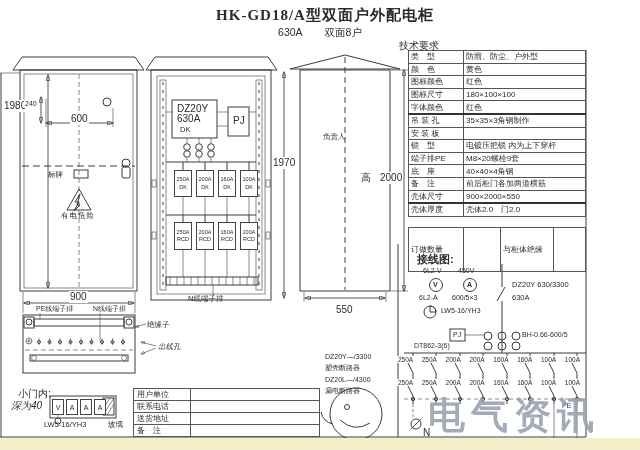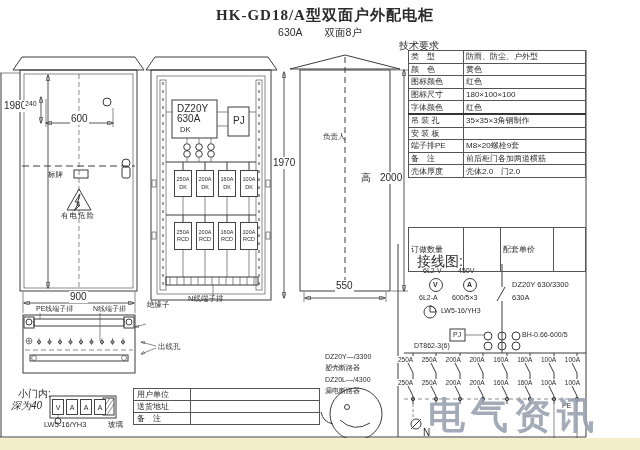--- a/index.html
+++ b/index.html
@@ -328,6 +328,10 @@
         <td></td>
       </tr>
         <tr>
+        <td class="l">锁　型</td>
+        <td>电镀压把锁 内为上下穿杆</td>
+      </tr>
+        <tr>
         <td class="l">端子排PE</td>
         <td>M8×20螺栓9套</td>
       </tr>

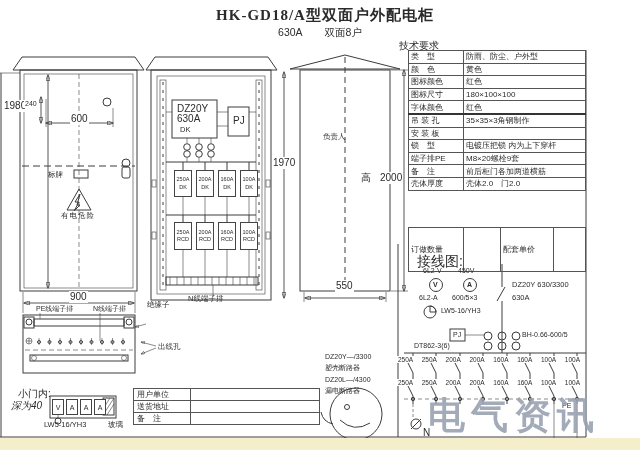--- a/index.html
+++ b/index.html
@@ -336,6 +336,10 @@
         <td>M8×20螺栓9套</td>
       </tr>
         <tr>
+        <td class="l">底　座</td>
+        <td>40×40×4角钢</td>
+      </tr>
+        <tr>
         <td class="l">备　注</td>
         <td>前后柜门各加两道横筋</td>
       </tr>

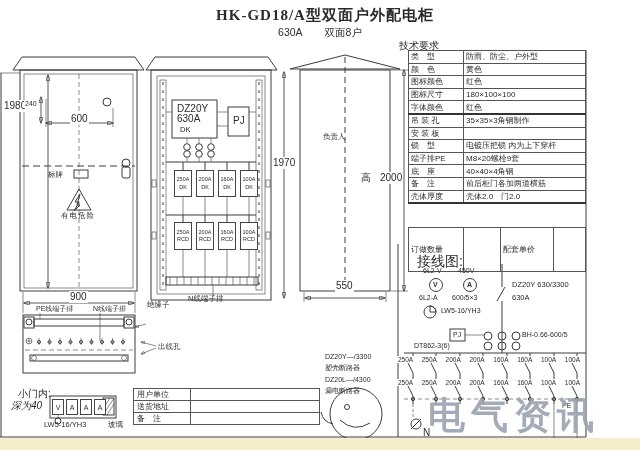--- a/index.html
+++ b/index.html
@@ -344,6 +344,10 @@
         <td>前后柜门各加两道横筋</td>
       </tr>
         <tr>
+        <td class="l">壳体尺寸</td>
+        <td>900×2000×550</td>
+      </tr>
+        <tr>
         <td class="l">壳体厚度</td>
         <td>壳体2.0　门2.0</td>
       </tr>

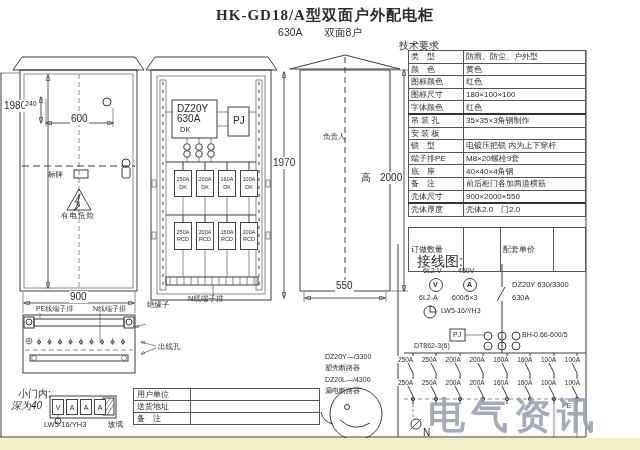--- a/index.html
+++ b/index.html
@@ -358,7 +358,7 @@
       <tr>
         <td style="width:50px;">订做数量</td>
         <td style="width:32px;"></td>
-        <td style="width:48px;">配套单价</td>
+        <td style="width:48px;">与柜体绝缘</td>
         <td></td>
       </tr>
     </tbody>

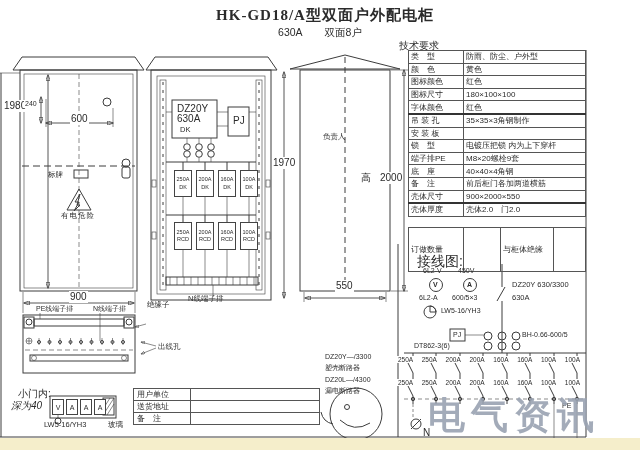--- a/index.html
+++ b/index.html
@@ -11,7 +11,7 @@
   .thin{stroke-width:0.6;}
   .t{position:absolute;white-space:nowrap;line-height:1.15;}
   .wbg{background:#fff;padding:0 1px;}.s7{font-size:7px;}.s75{font-size:7.5px;}.s8{font-size:10px;}
-  .s85{font-size:10px;}.s9{font-size:14px;}
+  .s85{font-size:10px;}.s9{font-size:11px;font-weight:bold;}
   .b{font-weight:bold;}
   .title{font-size:15px;font-weight:bold;letter-spacing:1px;text-align:center;width:280px;
          font-family:"Liberation Serif","DejaVu Serif",serif;}

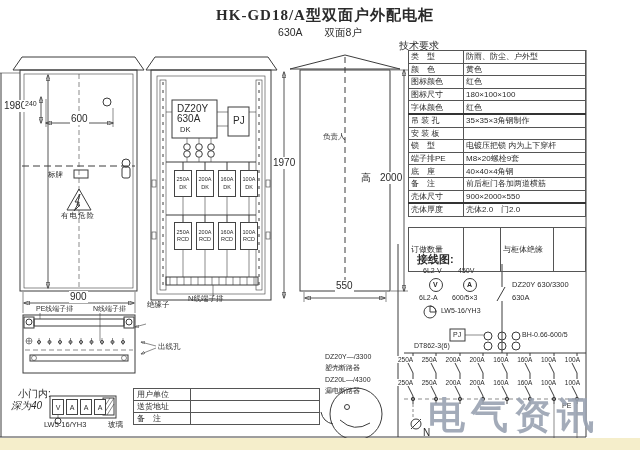--- a/index.html
+++ b/index.html
@@ -261,7 +261,7 @@
   <div class="t s75" style="left:323px;top:133px;">负责人</div>
   <div class="t s8" style="left:361px;top:172px;">高</div>
   <div class="t s8 wbg" style="left:379px;top:172px;">2000</div>
-  <div class="t s8 wbg" style="left:335px;top:280px;">550</div>
+  <div class="t s8 wbg" style="left:335px;top:304px;">550</div>
 
   <div class="t s7" style="left:36px;top:305px;">PE线端子排</div>
   <div class="t s7" style="left:93px;top:305px;">N线端子排</div>

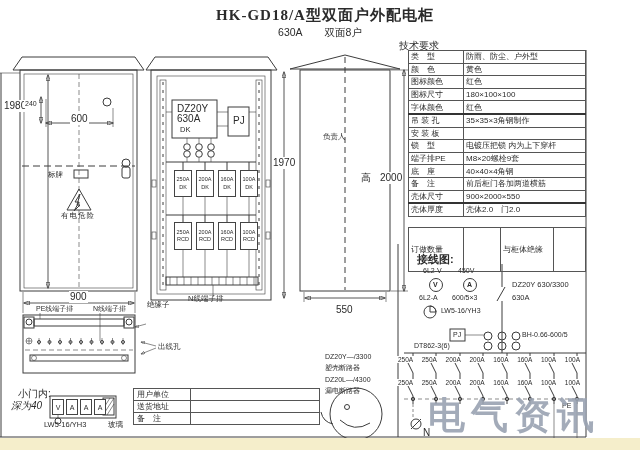--- a/index.html
+++ b/index.html
@@ -265,7 +265,7 @@
 
   <div class="t s7" style="left:36px;top:305px;">PE线端子排</div>
   <div class="t s7" style="left:93px;top:305px;">N线端子排</div>
-  <div class="t s75" style="left:147px;top:301px;">绝缘子</div>
+  <div class="t s75" style="left:147px;top:321px;">绝缘子</div>
   <div class="t s75" style="left:158px;top:343px;">出线孔</div>
 
   <div class="t s8" style="left:18px;top:388px;">小门内:</div>

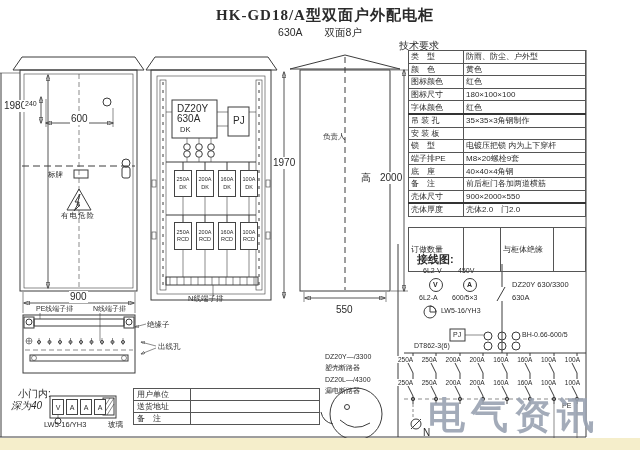--- a/index.html
+++ b/index.html
@@ -266,7 +266,7 @@
   <div class="t s7" style="left:36px;top:305px;">PE线端子排</div>
   <div class="t s7" style="left:93px;top:305px;">N线端子排</div>
   <div class="t s75" style="left:147px;top:321px;">绝缘子</div>
-  <div class="t s75" style="left:158px;top:343px;">出线孔</div>
+  <div class="t s75" style="left:158px;top:343px;font-style:italic;">出线孔</div>
 
   <div class="t s8" style="left:18px;top:388px;">小门内:</div>
   <div class="t s8" style="left:11px;top:400px;font-style:italic;">深为40</div>

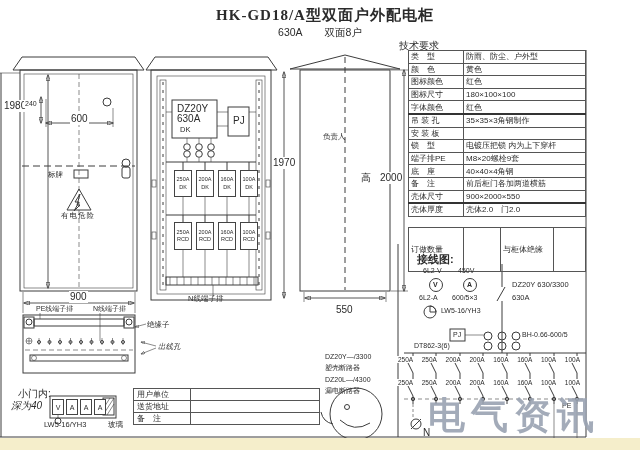--- a/index.html
+++ b/index.html
@@ -286,6 +286,10 @@
         <td></td>
       </tr>
         <tr>
+        <td class="l">联系电话</td>
+        <td></td>
+      </tr>
+        <tr>
         <td class="l">送货地址</td>
         <td></td>
       </tr>

